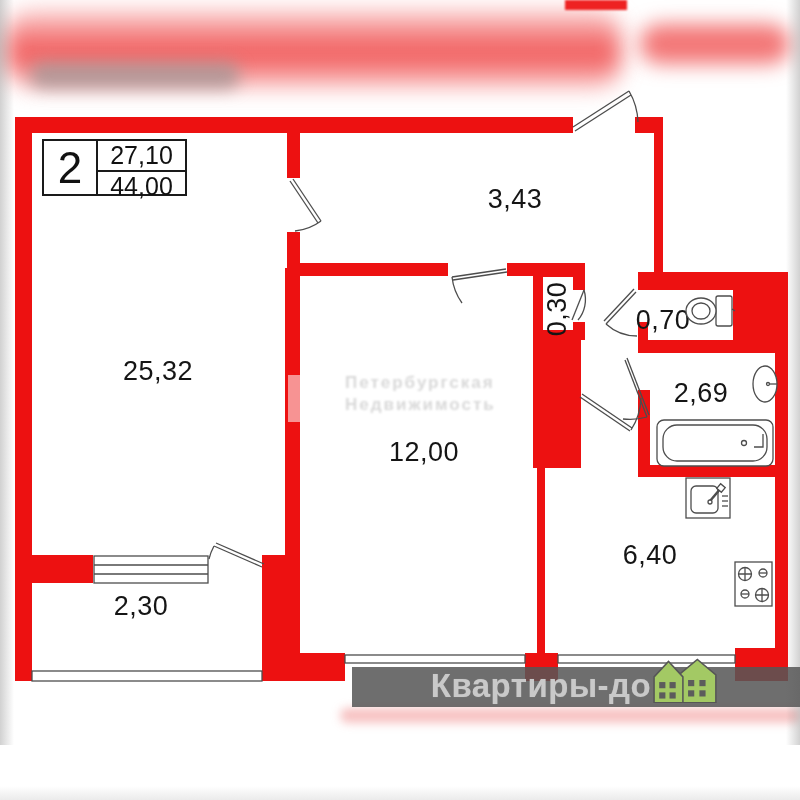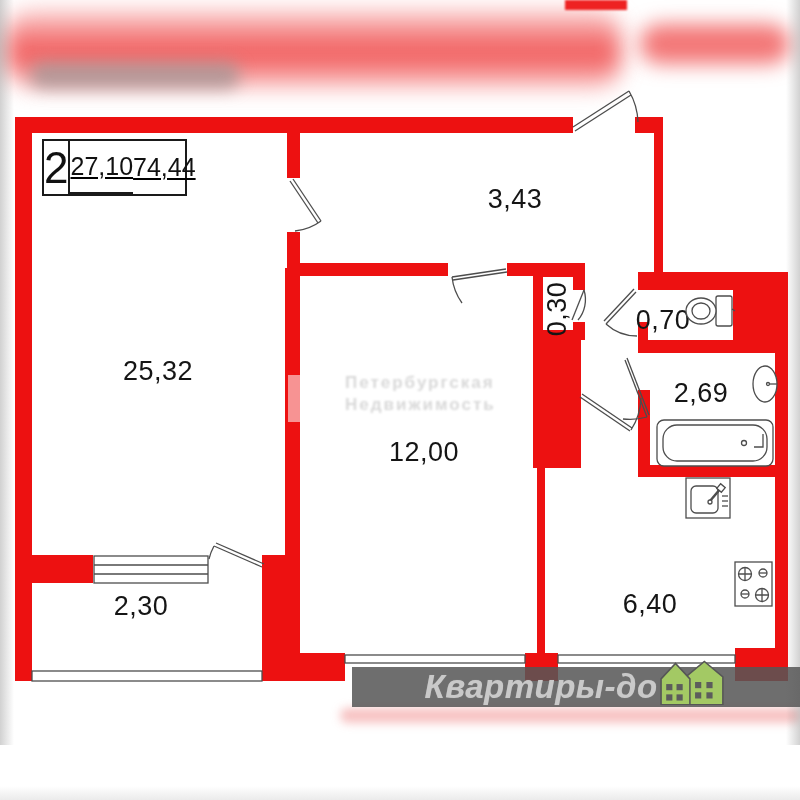--- a/index.html
+++ b/index.html
@@ -16,7 +16,7 @@
           border:2px solid #1a1a1a;display:flex;background:#fff;}
   #legend .cellA{width:52px;border-right:2px solid #1a1a1a;display:flex;align-items:center;
                  justify-content:center;font-size:44px;color:#111;}
-  #legend .colB{flex:1;display:flex;text-decoration:underline;}
+  #legend .colB{flex:1;display:flex;flex-direction:column;}
   #legend .colB div{flex:1;display:flex;align-items:center;justify-content:center;
                     font-size:25px;color:#111;}
   #legend .colB .top{border-bottom:2px solid #1a1a1a;}

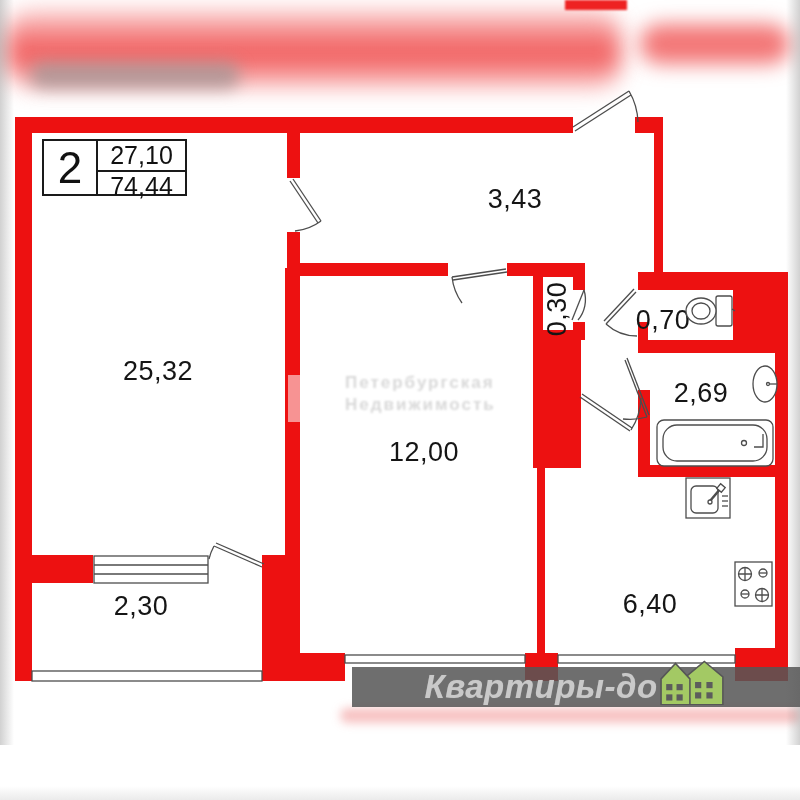--- a/index.html
+++ b/index.html
@@ -195,7 +195,7 @@
     <div class="cellA">2</div>
     <div class="colB">
       <div class="top">27,10</div>
-      <div>74,44</div>
+      <div>44,00</div>
     </div>
   </div>
 

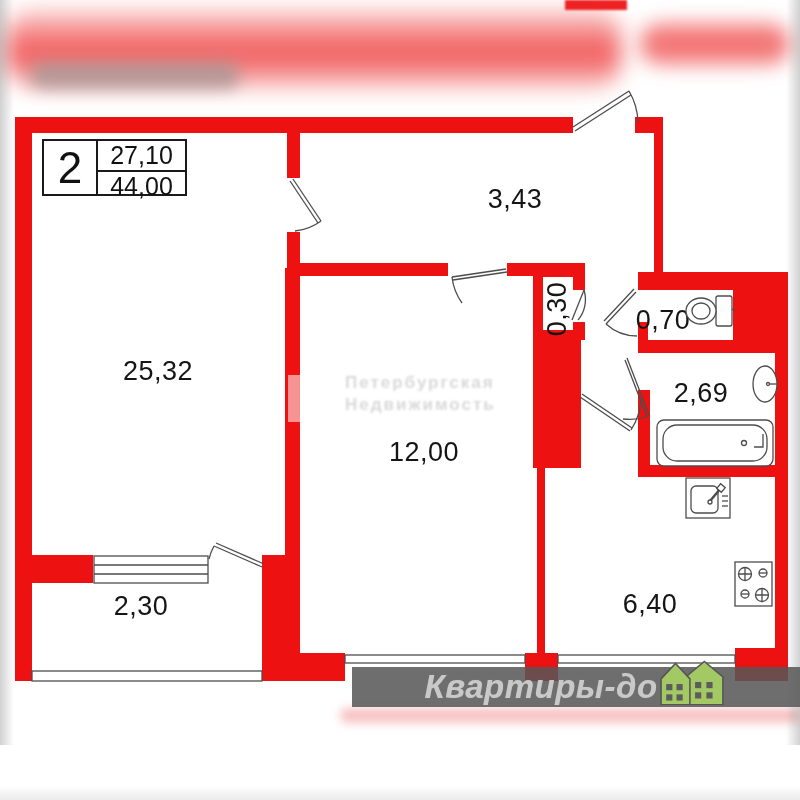--- a/index.html
+++ b/index.html
@@ -206,7 +206,7 @@
     <div class="lbl" style="left:663px;top:320px">0,70</div>
     <div class="lbl" style="left:701px;top:393px">2,69</div>
     <div class="lbl" style="left:424px;top:452px">12,00</div>
-    <div class="lbl" style="left:650px;top:604px">6,40</div>
+    <div class="lbl" style="left:650px;top:555px">6,40</div>
     <div class="lbl" style="left:141px;top:606px">2,30</div>
   </div>
 

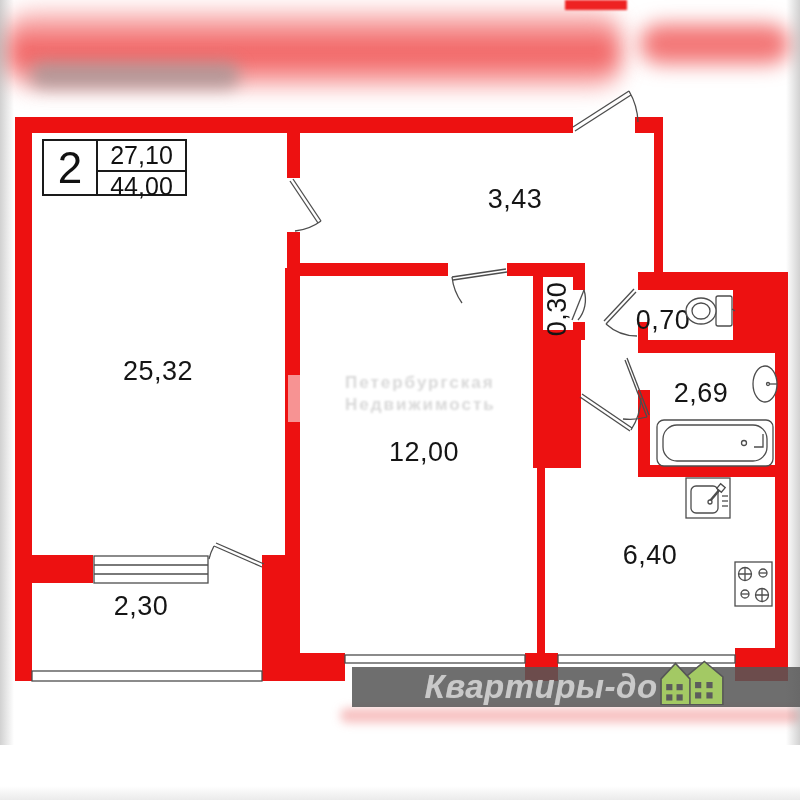--- a/index.html
+++ b/index.html
@@ -33,7 +33,7 @@
                background:rgba(255,255,255,.55);}
   
   #wmBar{position:absolute;z-index:8;left:352px;top:667px;width:448px;height:40px;
-         background:rgba(86,86,86,.86);display:flex;align-items:center;justify-content:center;font-style:italic;}
+         background:rgba(86,86,86,.86);display:flex;align-items:flex-start;justify-content:center;}
   #wmBar .t{color:#c9c9c9;font-size:33px;font-weight:bold;letter-spacing:.5px;
             text-shadow:0 0 1px rgba(255,255,255,.25);}
   #wmBar svg{margin:-10px 1px 0 1px;}

